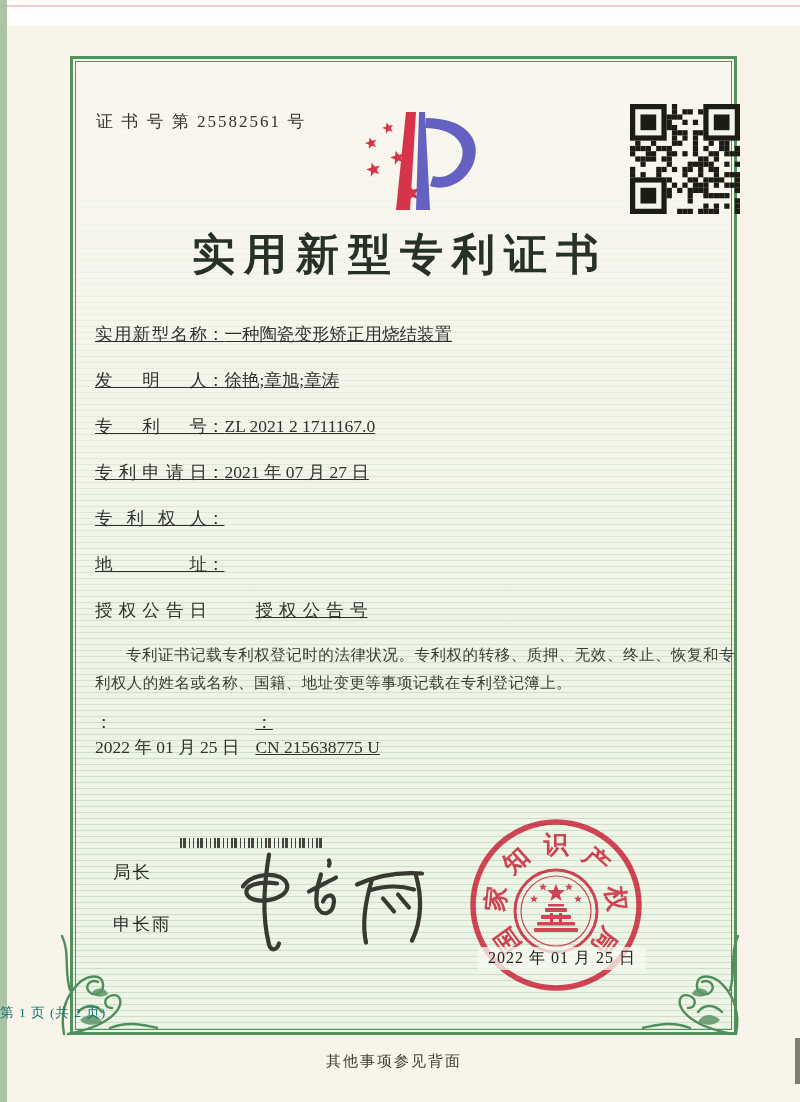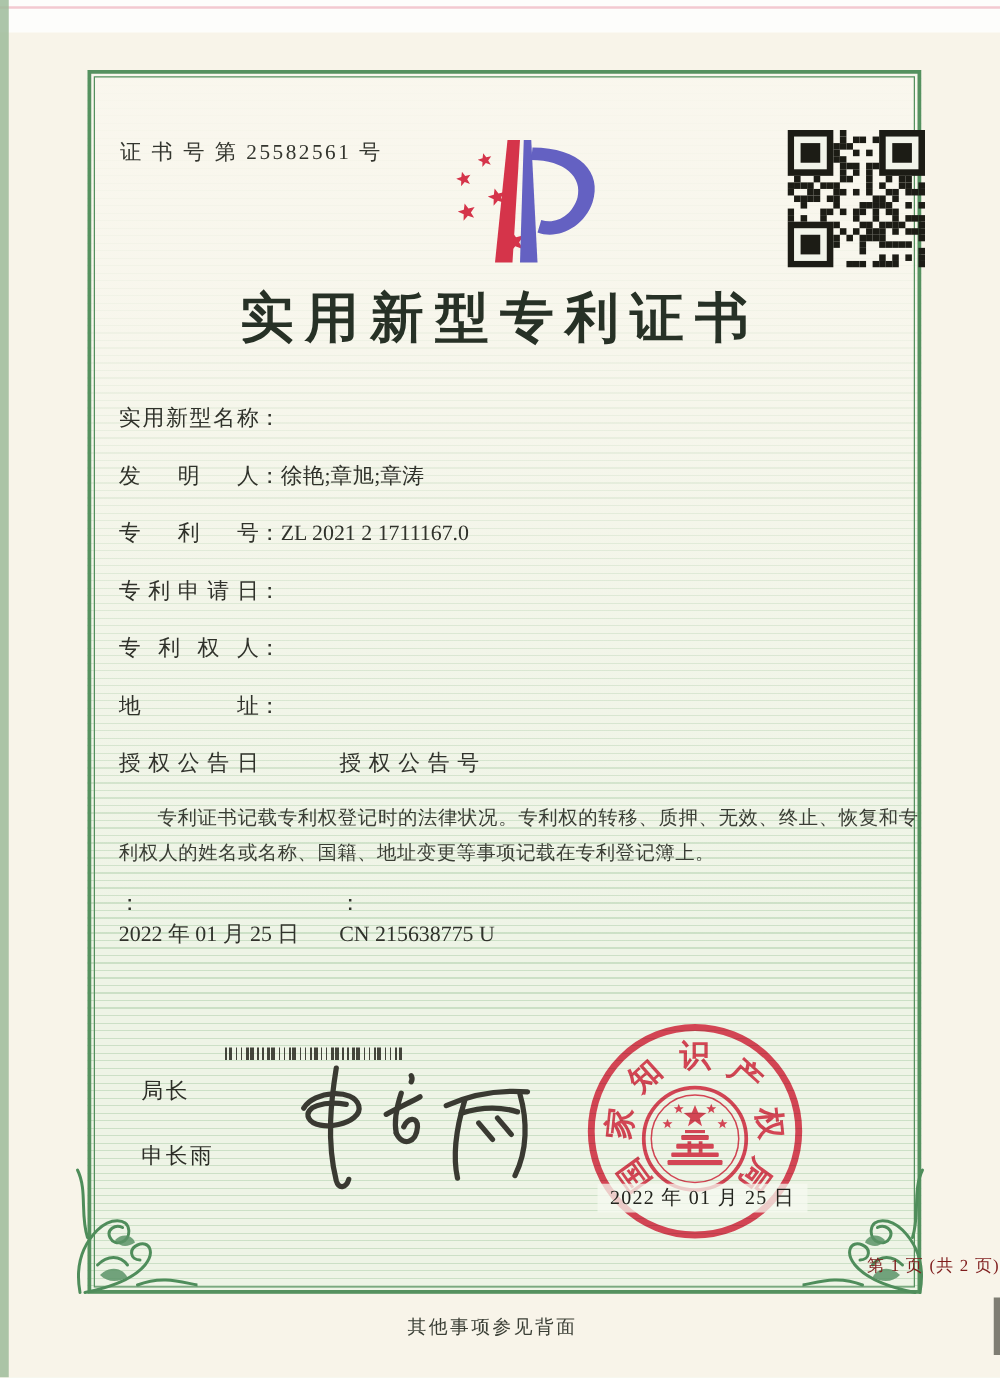--- a/index.html
+++ b/index.html
@@ -38,7 +38,7 @@
     font-size:43px;font-weight:600;letter-spacing:9px;color:#273126;}
 
   .fields{position:absolute;left:95px;top:322px;width:642px;font-size:17.5px;line-height:25px;color:#30322b;}
-  .frow{display:flex;margin-bottom:21px;align-items:center;}
+  .frow{display:flex;margin-bottom:21px;align-items:center;text-decoration:underline;}
   .flabel{display:inline-block;width:112px;text-align:justify;text-align-last:justify;flex:0 0 112px;}
   .fcolon{flex:0 0 16px;}
   .fvalue{max-width:452px;}

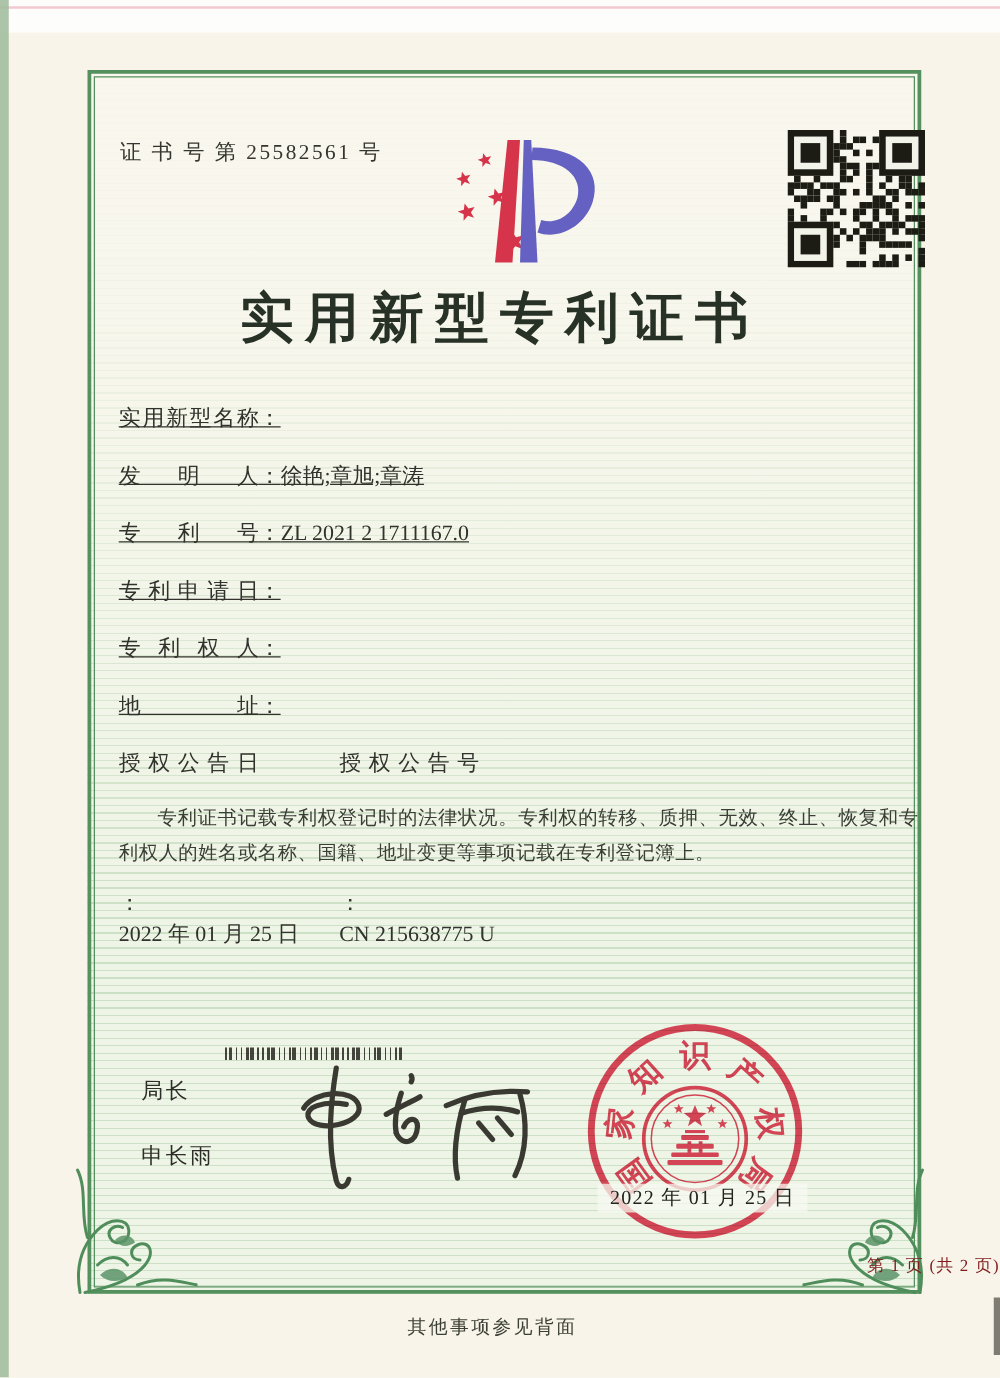--- a/index.html
+++ b/index.html
@@ -270,6 +270,7 @@
   <div class="frow">
     <span class="flabel">实用新型名称</span>
       <span class="fcolon">：</span>
+    <span class="fvalue">一种陶瓷变形矫正用烧结装置</span>
   </div>
   <div class="frow">
     <span class="flabel">发明人</span>

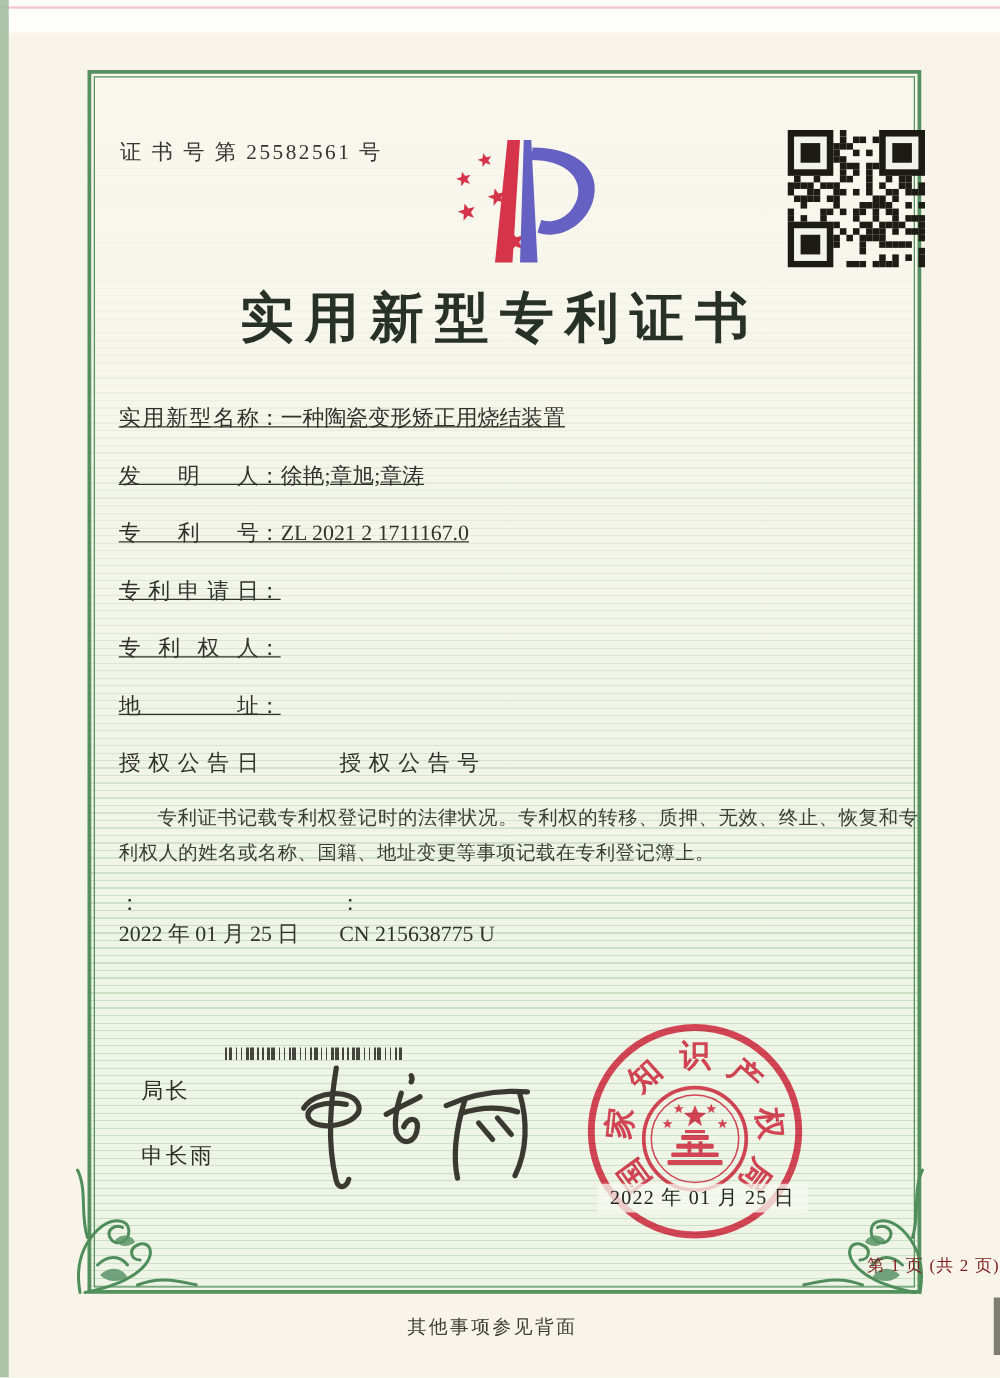--- a/index.html
+++ b/index.html
@@ -285,6 +285,7 @@
   <div class="frow">
     <span class="flabel">专利申请日</span>
       <span class="fcolon">：</span>
+    <span class="fvalue">2021 年 07 月 27 日</span>
   </div>
   <div class="frow">
     <span class="flabel">专利权人</span>

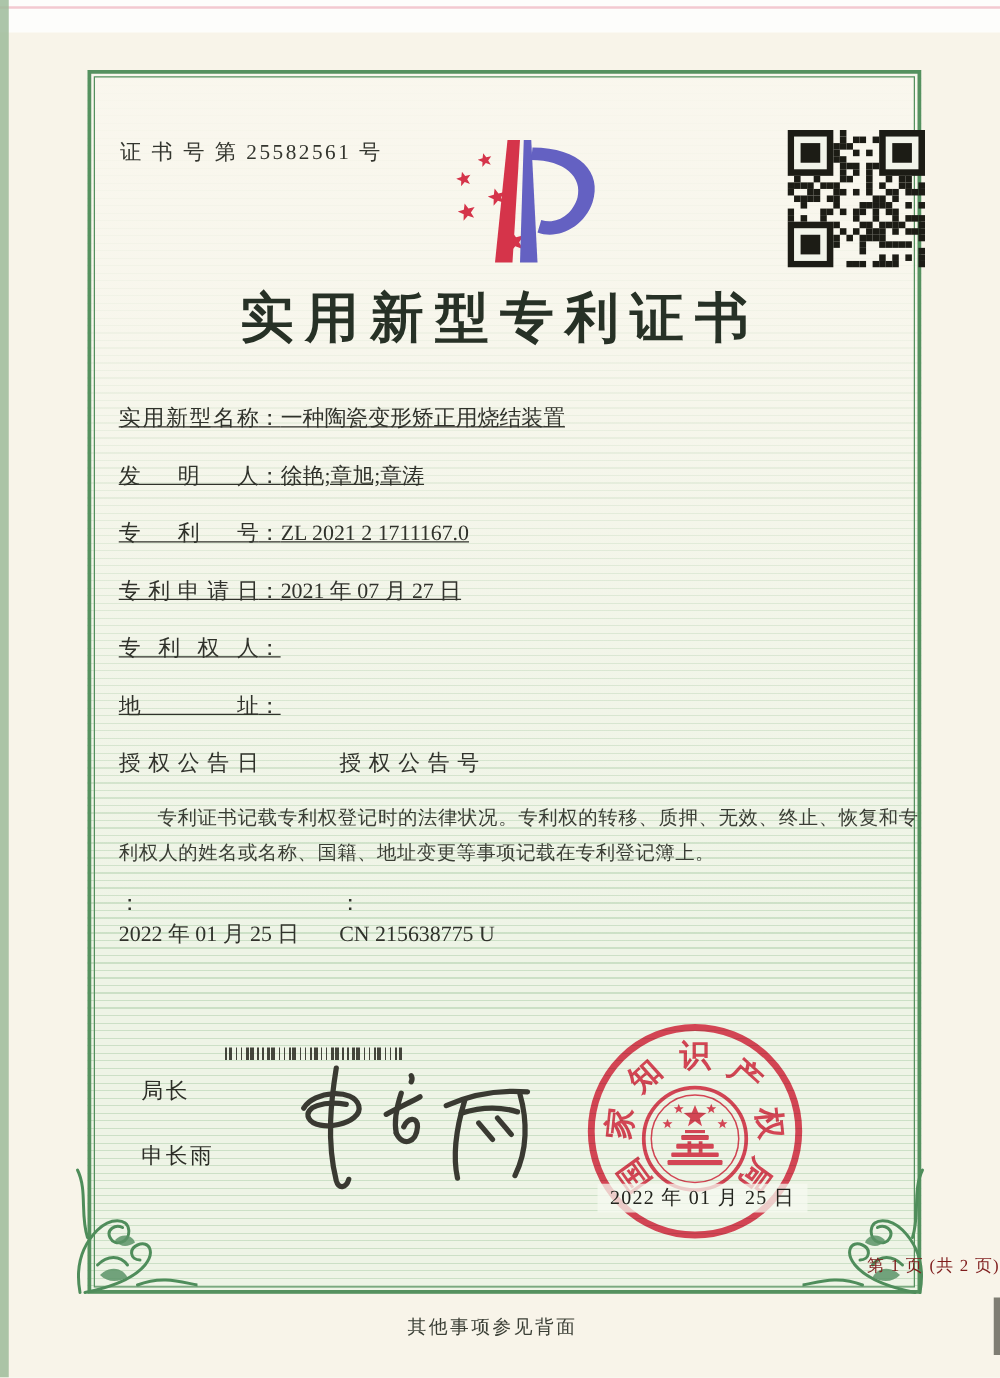--- a/index.html
+++ b/index.html
@@ -44,7 +44,7 @@
   .fvalue{max-width:452px;}
   .grant-row{display:flex;margin-top:2px;}
   .grant-cell{display:flex;flex-direction:column;}
-  .grant-cell + .grant-cell{margin-left:32px;}
+  .grant-cell + .grant-cell{margin-left:16px;text-decoration:underline;}
 
   .paragraphs{position:absolute;left:95px;top:641px;width:640px;
     font-size:15.5px;line-height:27.5px;color:#3a3e35;text-align:justify;letter-spacing:.4px;}

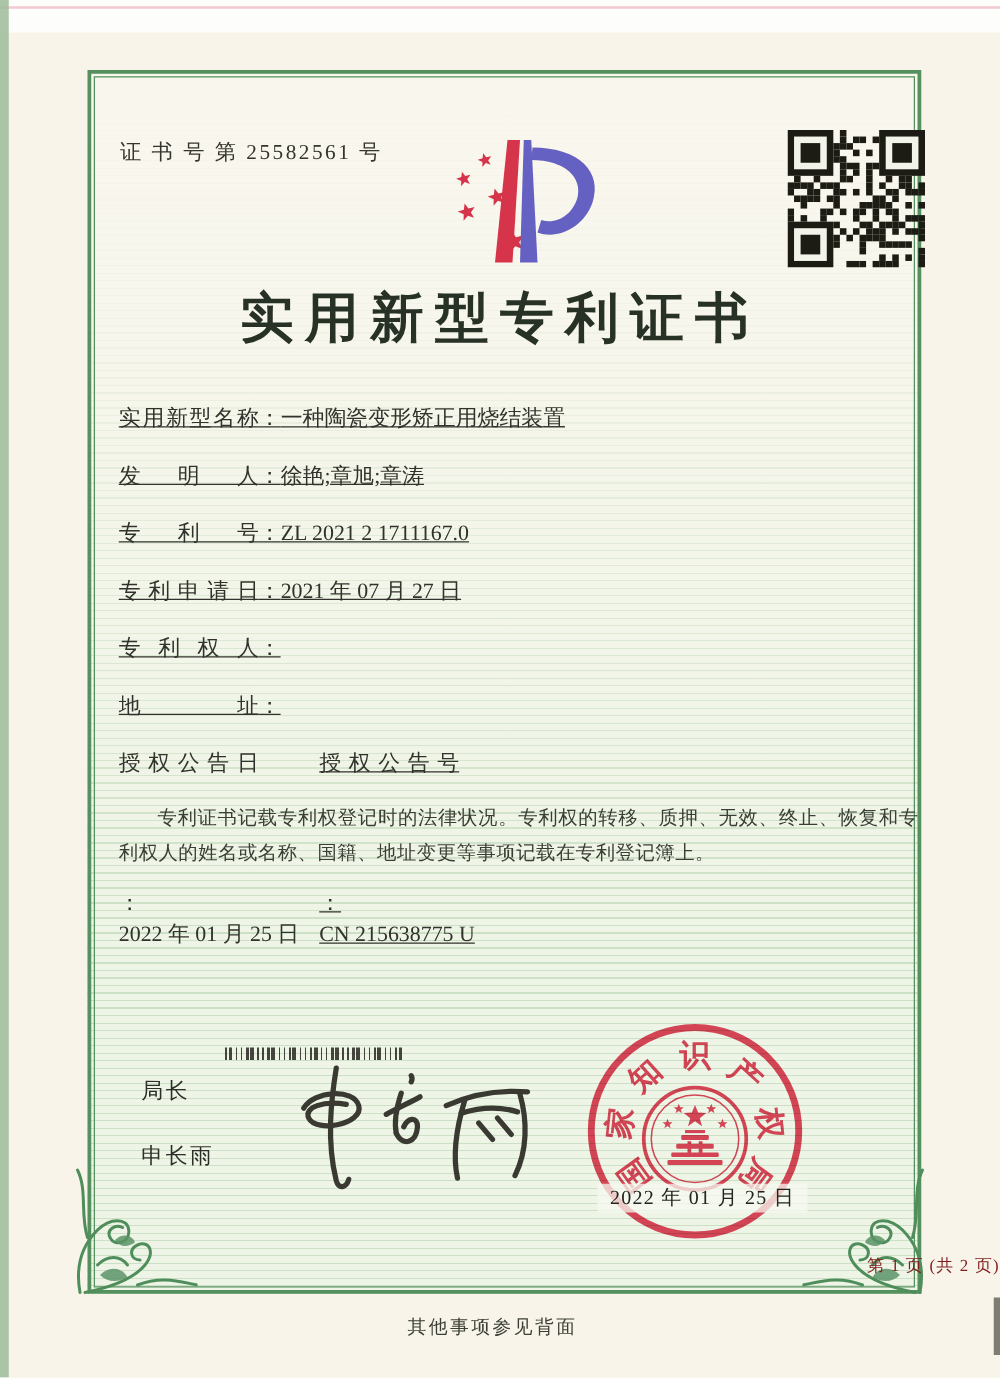--- a/index.html
+++ b/index.html
@@ -61,7 +61,7 @@
   .seal-date{position:absolute;left:478px;top:947px;width:168px;text-align:center;
     font-size:16px;color:#23241e;letter-spacing:1px;background:rgba(246,249,240,.75);padding:1px 0;}
 
-  .page-num{position:absolute;left:0;right:0;top:1004px;text-align:right;font-size:13.5px;letter-spacing:1px;color:#7f1d1d;}
+  .page-num{position:absolute;left:0;right:0;top:1004px;text-align:left;font-size:13.5px;letter-spacing:1px;color:#0f766e;}
   .back-note{position:absolute;left:0;right:12px;top:1052px;text-align:center;font-size:15px;letter-spacing:2px;color:#3a3e35;}
 </style>
 </head>

